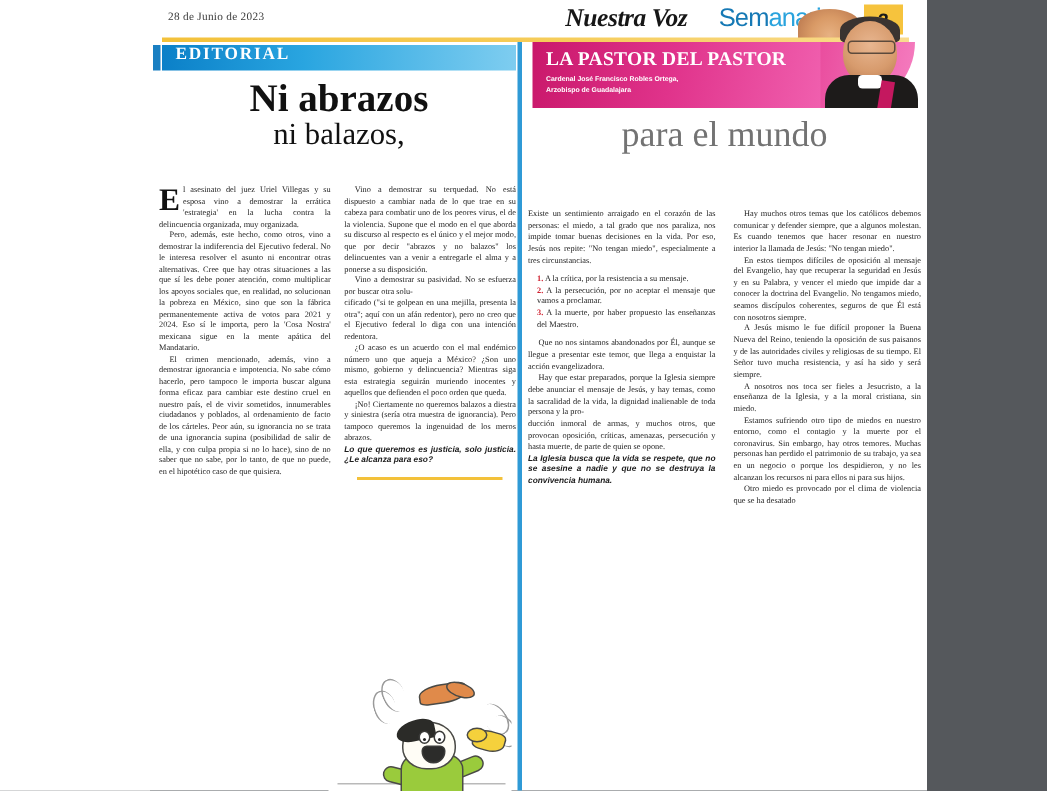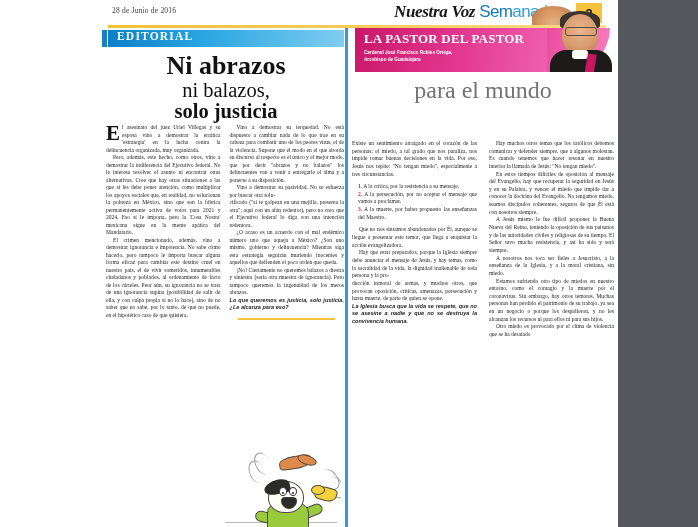--- a/index.html
+++ b/index.html
@@ -260,7 +260,7 @@
   <div class="left-gutter"></div>
 
   <div class="masthead">
-    <div class="issue-date">28 de Junio de 2016</div>
+    <div class="issue-date">28 de Junio de 2023</div>
     <div class="brand">
       <span class="brand-nuestra">Nuestra Voz</span>
       <span class="brand-semanario"><span class="hl">Sem</span>anario</span>

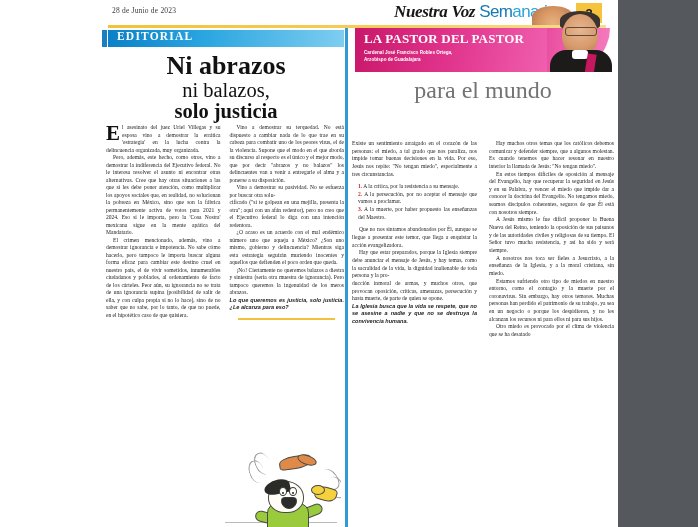--- a/index.html
+++ b/index.html
@@ -28,7 +28,7 @@
   }
   .brand{
     position:absolute;right:62px;top:2px;
-    display:flex;align-items:baseline;gap:4px;
+    display:flex;align-items:baseline;gap:21px;
   }
   .brand-nuestra{
     font-family:"Liberation Serif", serif;

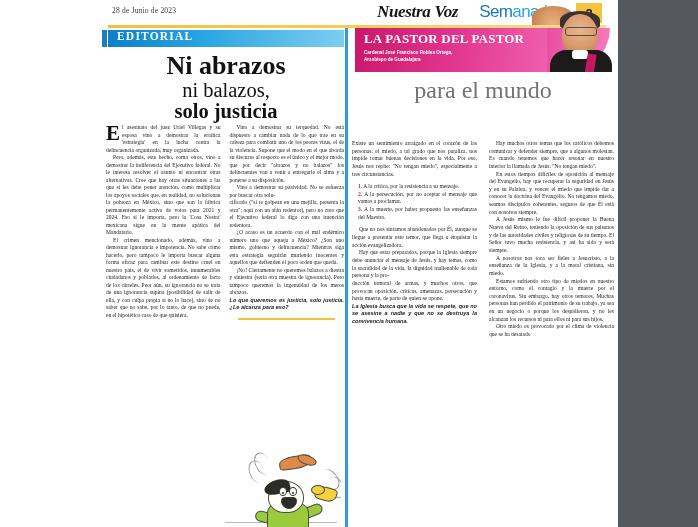--- a/index.html
+++ b/index.html
@@ -281,7 +281,6 @@
     <div class="editorial-title">
       <span class="l1">Ni abrazos</span>
       <span class="l2">ni balazos,</span>
-      <span class="l3">solo justicia</span>
     </div>
 
     <div class="ed-cols">

